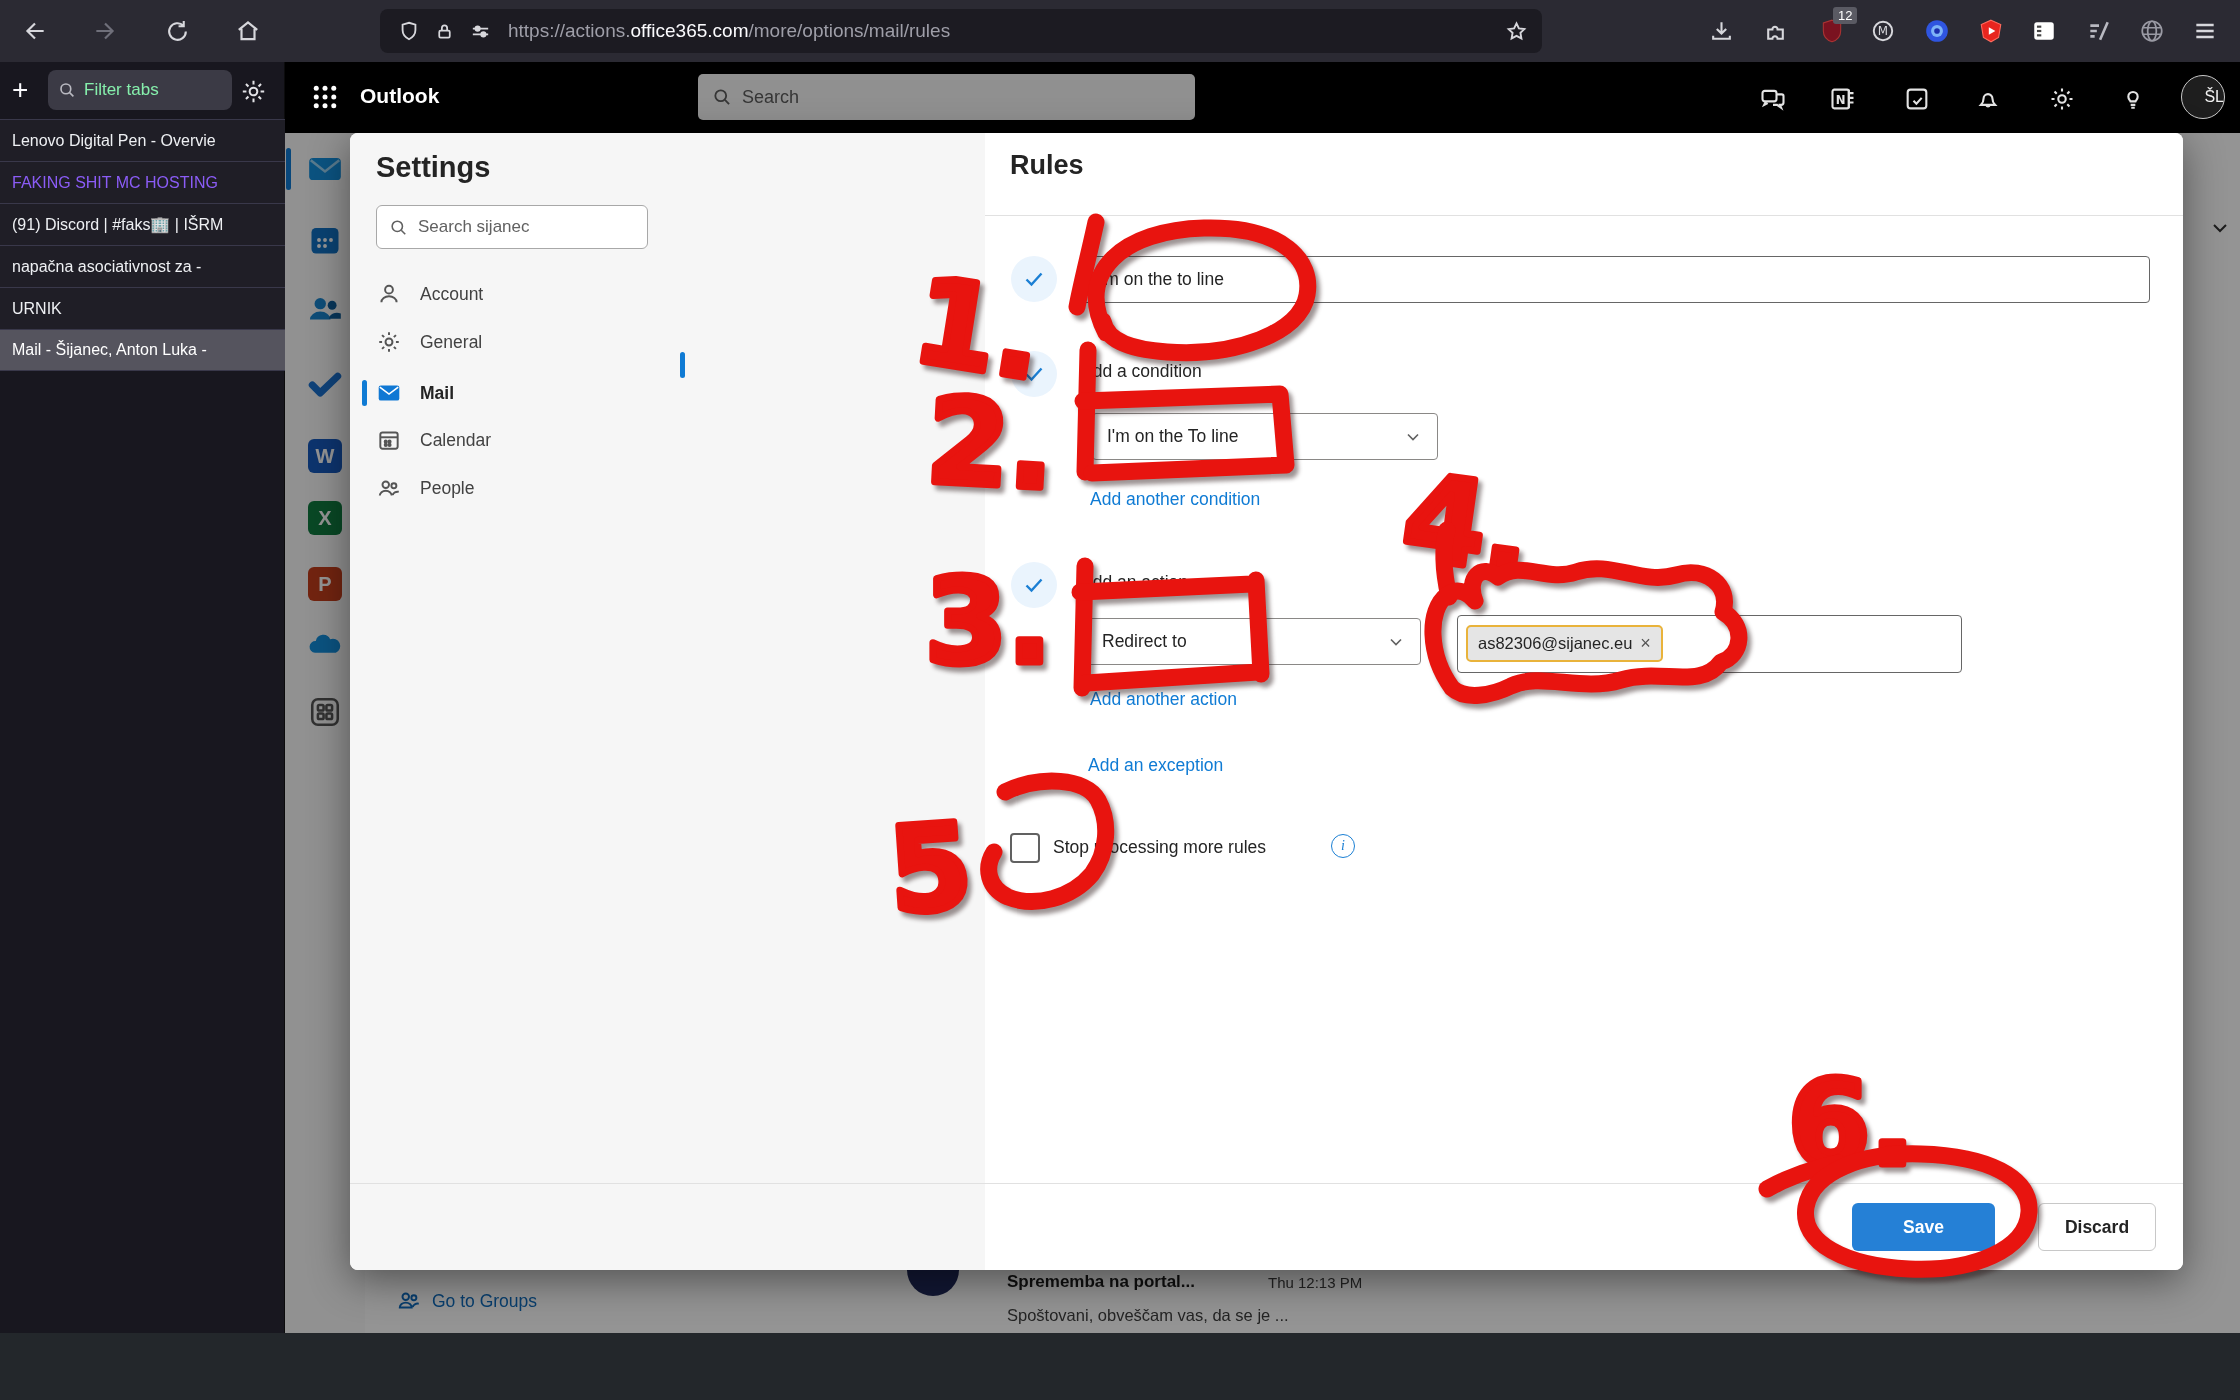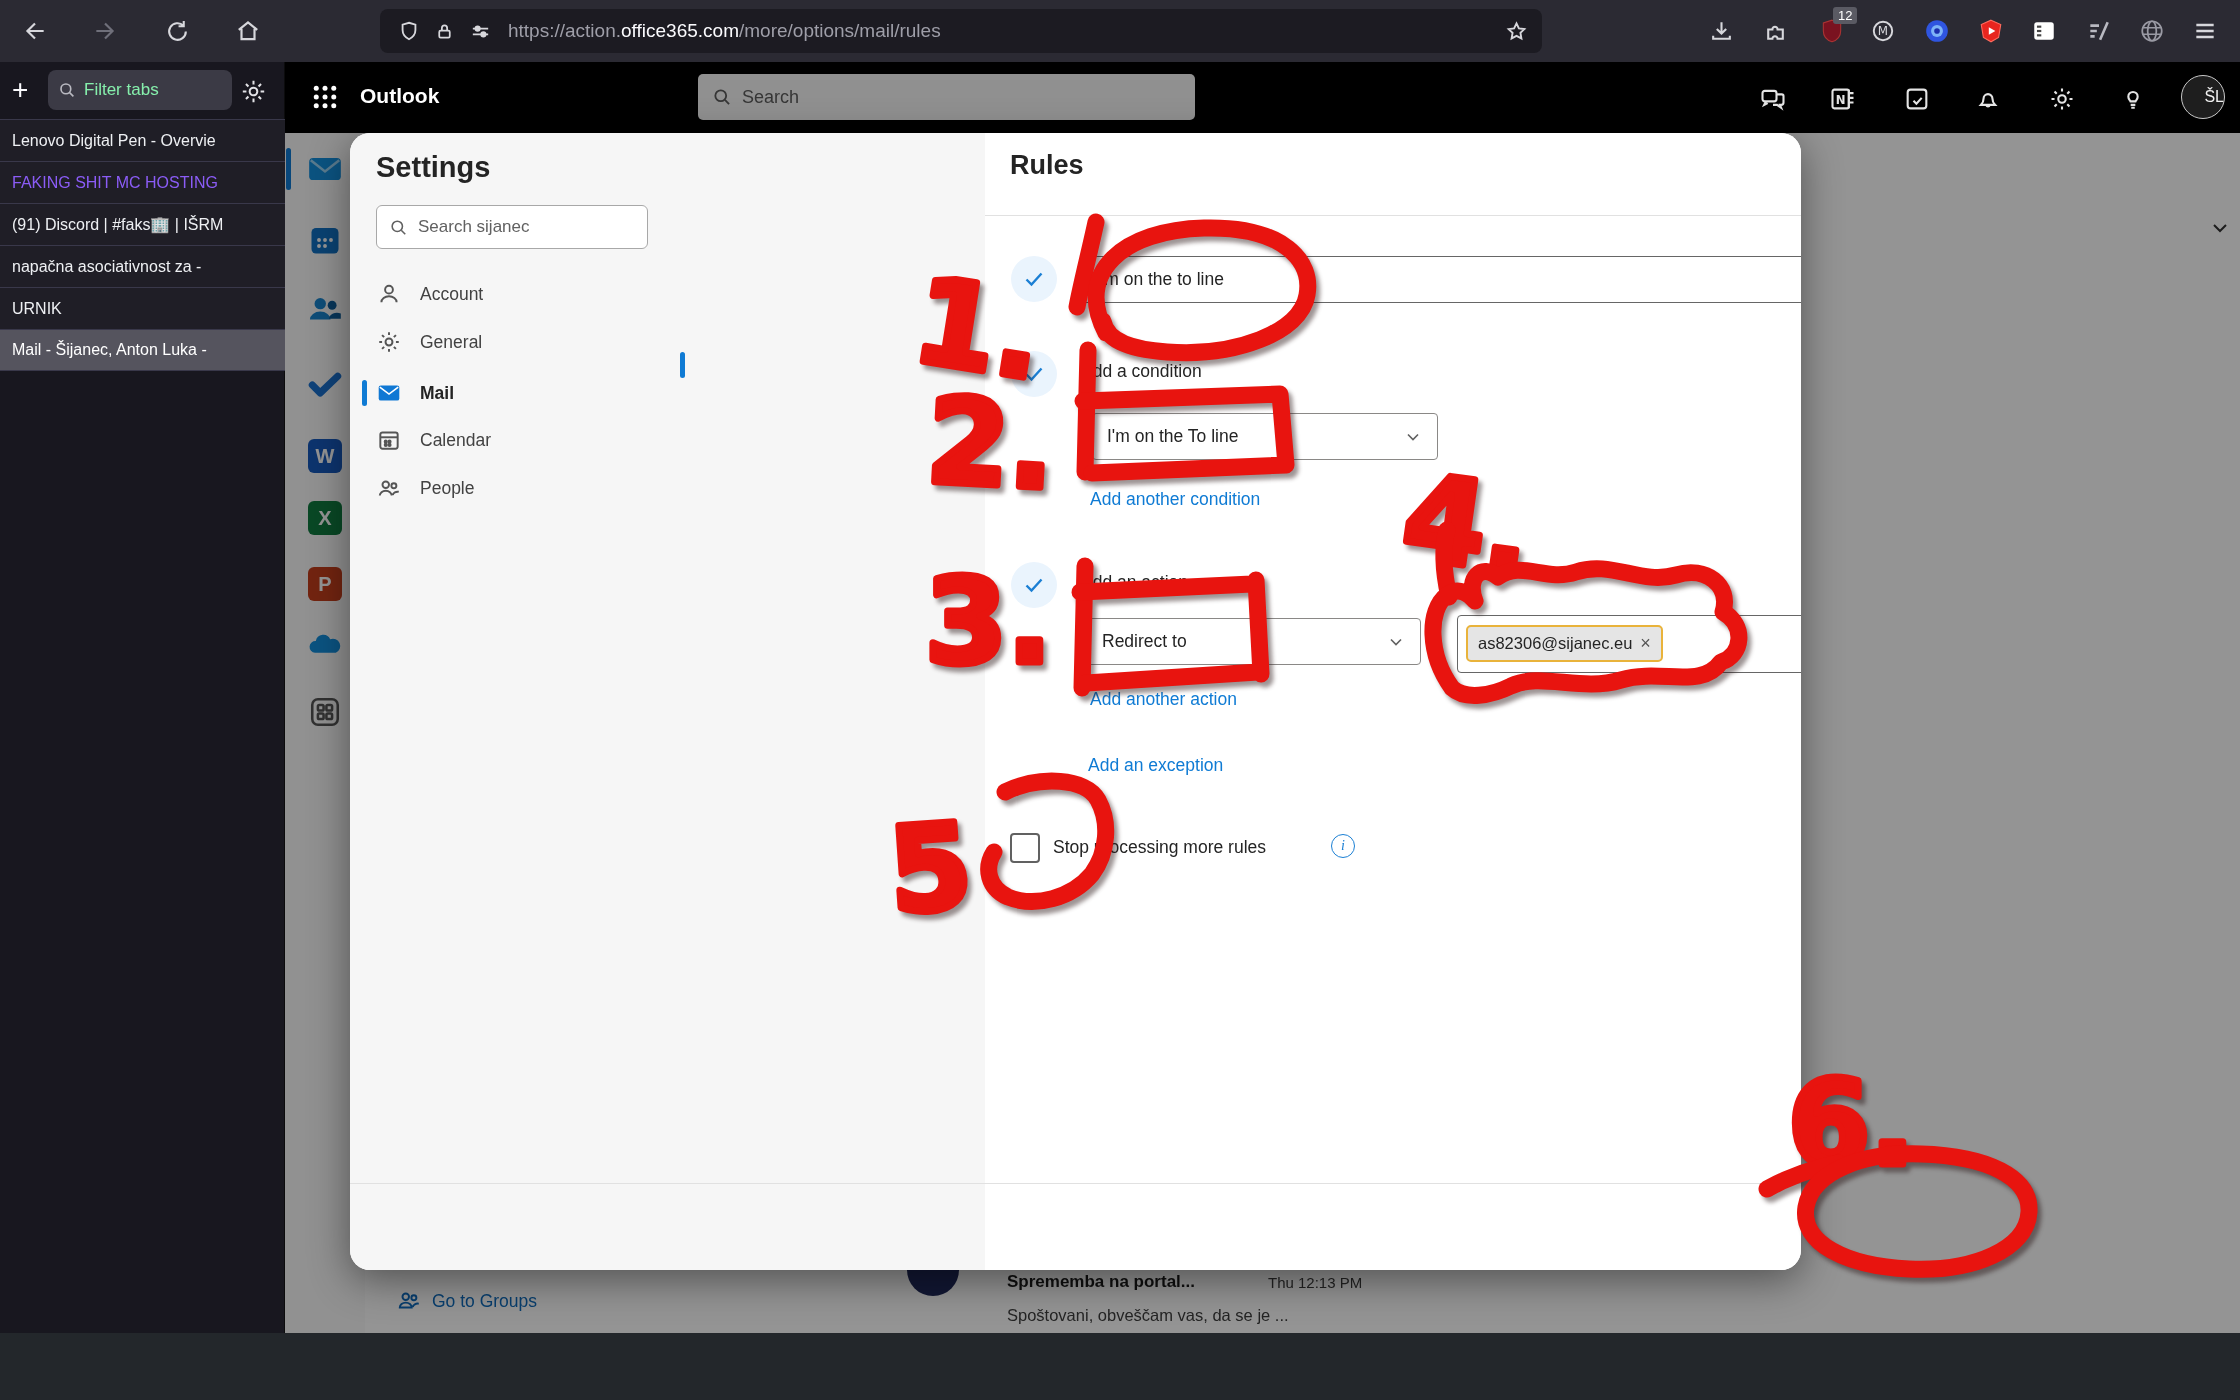--- a/index.html
+++ b/index.html
@@ -106,7 +106,7 @@
             <circle cx="15" cy="15" r="2.2" fill="#d7d7dc"></circle>
           </svg>
         </span>
-      <span class="seg">https://action.</span>
+      <span class="seg">https://actions.</span>
         <span class="seg dom">office365.com</span>
         <span class="seg">/more/options/mail/rules</span>
       <span style="margin-left:auto;margin-right:14px">

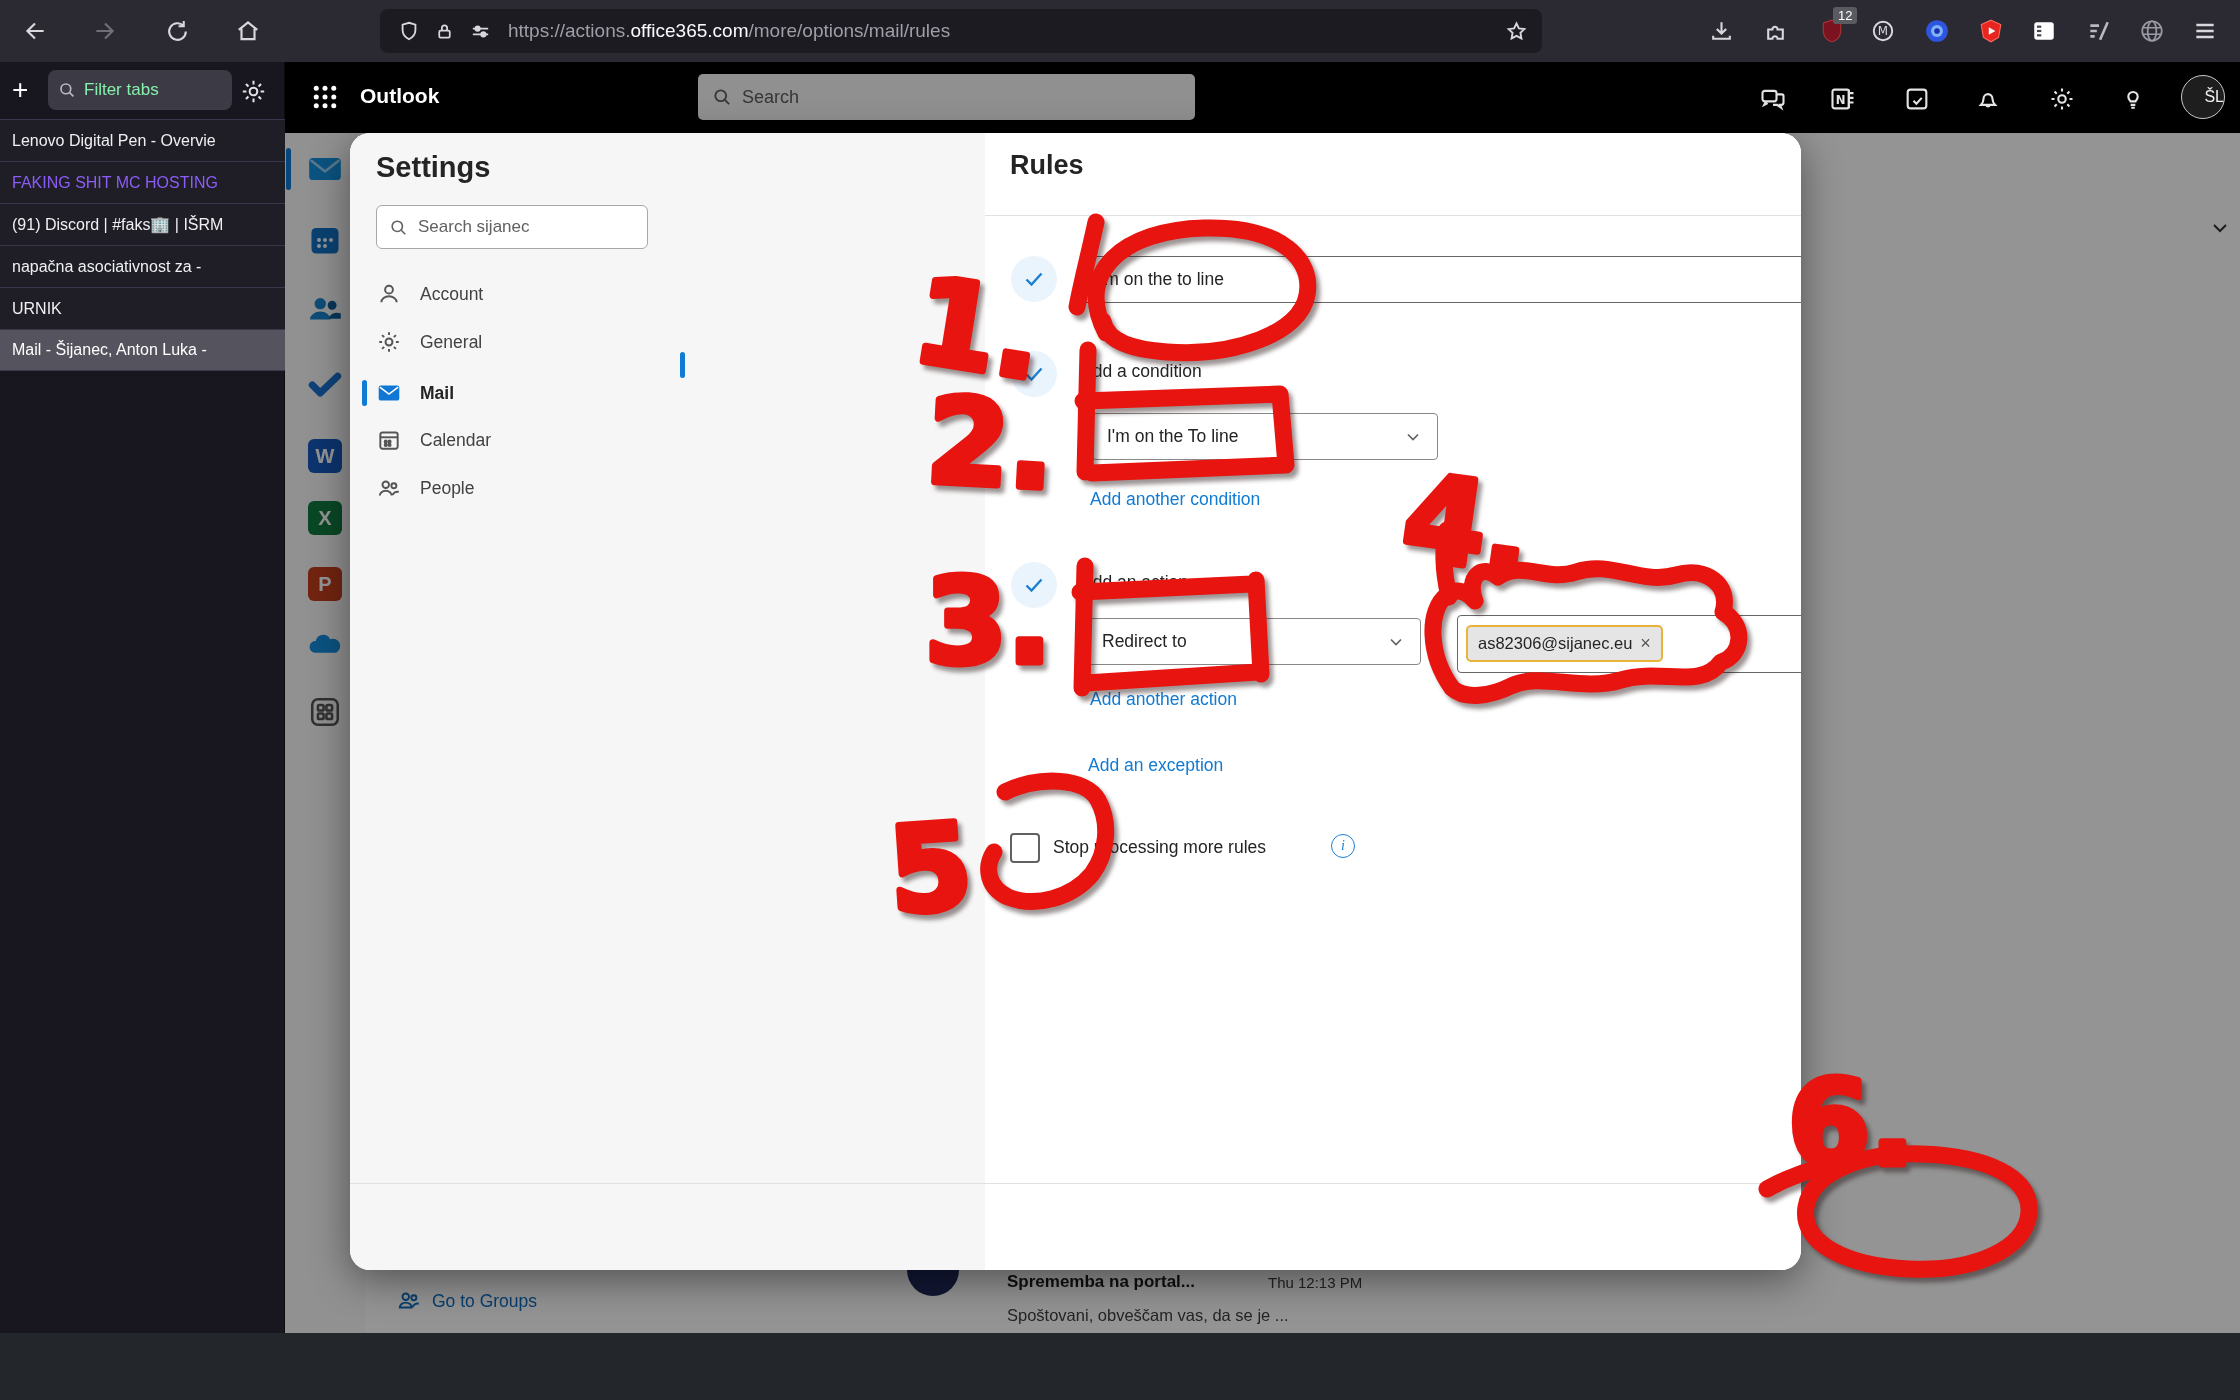--- a/index.html
+++ b/index.html
@@ -31,7 +31,7 @@
 .tile{width:34px;height:34px;border-radius:6px;color:#fff;font-weight:700;font-size:20px;display:flex;align-items:center;justify-content:center}
 #overlay{position:absolute;left:285px;top:133px;width:1955px;height:1200px;background:rgba(0,0,0,.42)}
 
-#dialog{position:absolute;left:350px;top:133px;width:1451px;height:1137px;background:#fff;border-radius:20px;box-shadow:0 10px 40px rgba(0,0,0,.45);overflow:hidden}
+#dialog{position:absolute;left:350px;top:133px;width:1833px;height:1137px;background:#fff;border-radius:8px;box-shadow:0 10px 40px rgba(0,0,0,.45);overflow:hidden}
 #dcol1{position:absolute;left:0;top:0;width:330px;height:1137px;background:#f6f6f6}
 #dcol2{position:absolute;left:330px;top:0;width:305px;height:1137px;background:#f6f6f6}
 #dmain{position:absolute;left:635px;top:0;width:1198px;height:1137px;background:#fff}

